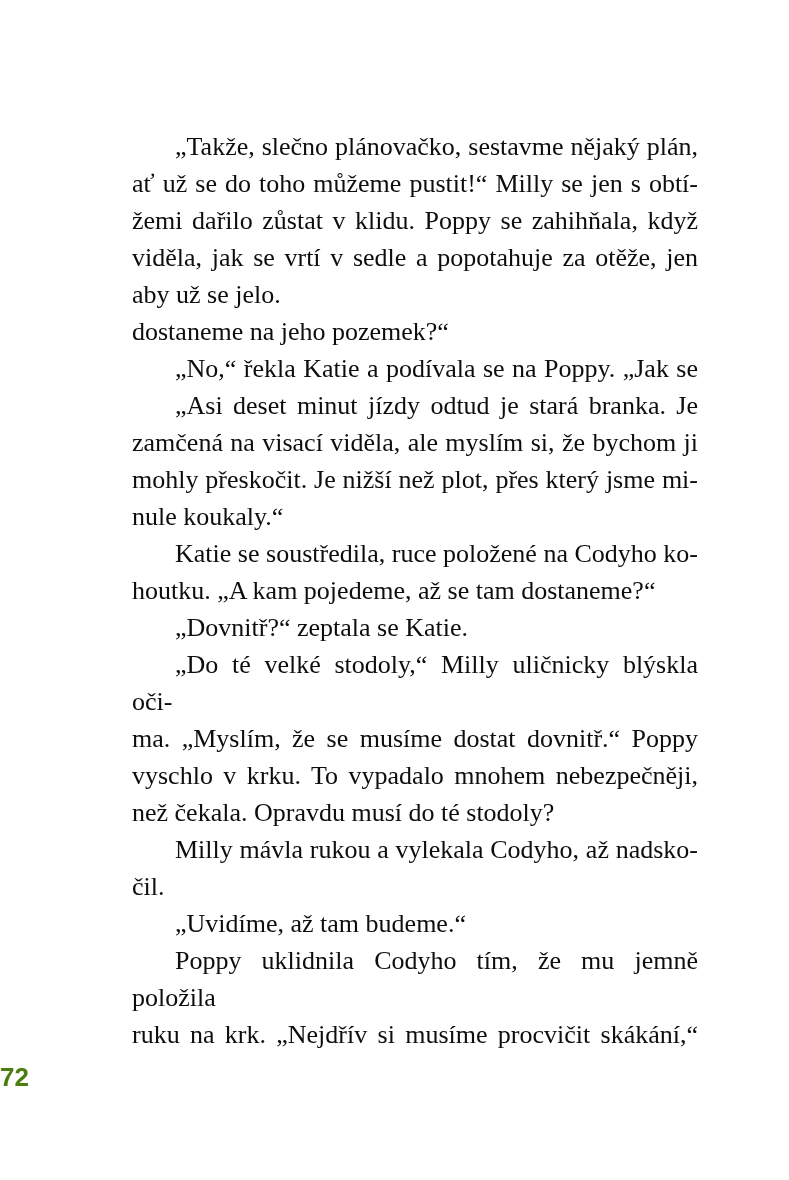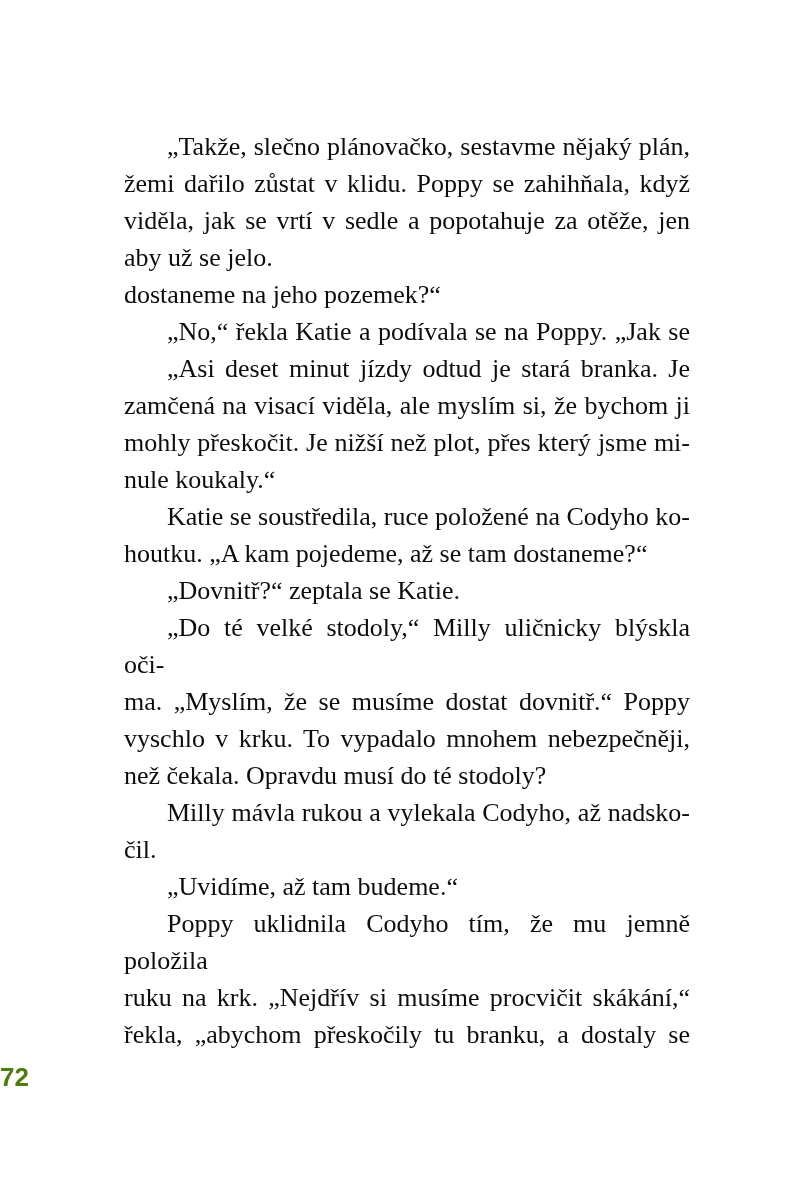--- a/index.html
+++ b/index.html
@@ -18,7 +18,7 @@
   }
   .text-block {
     position: absolute;
-    left: 124px;
+    left: 132px;
     top: 128px;
     width: 566px;
     font-size: 26px;

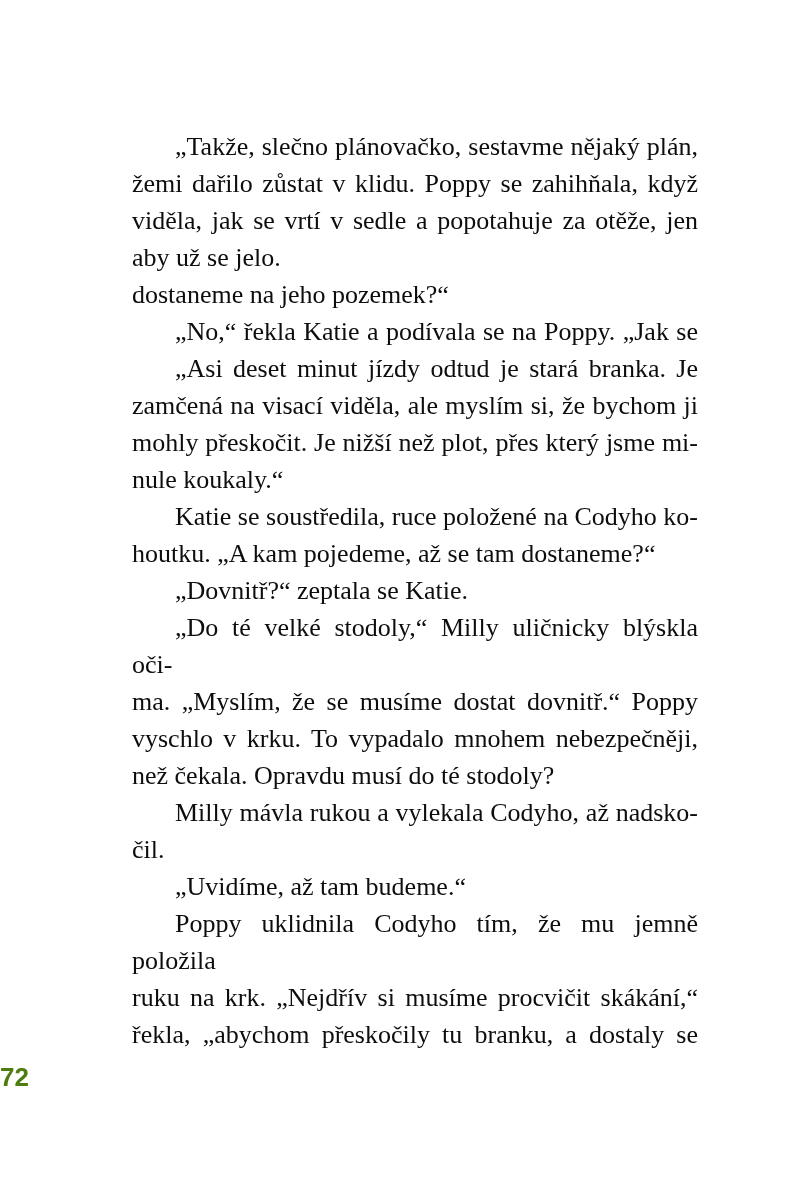--- a/index.html
+++ b/index.html
@@ -57,6 +57,7 @@
   <div class="text-block" id="text-block">
       <div class="paragraph">
         <div class="line first justified">„Takže, slečno plánovačko, sestavme nějaký plán,</div>
+        <div class="line justified">ať už se do toho můžeme pustit!“ Milly se jen s obtí-</div>
         <div class="line justified">žemi dařilo zůstat v klidu. Poppy se zahihňala, když</div>
         <div class="line justified">viděla, jak se vrtí v sedle a popotahuje za otěže, jen</div>
         <div class="line">aby už se jelo.</div>

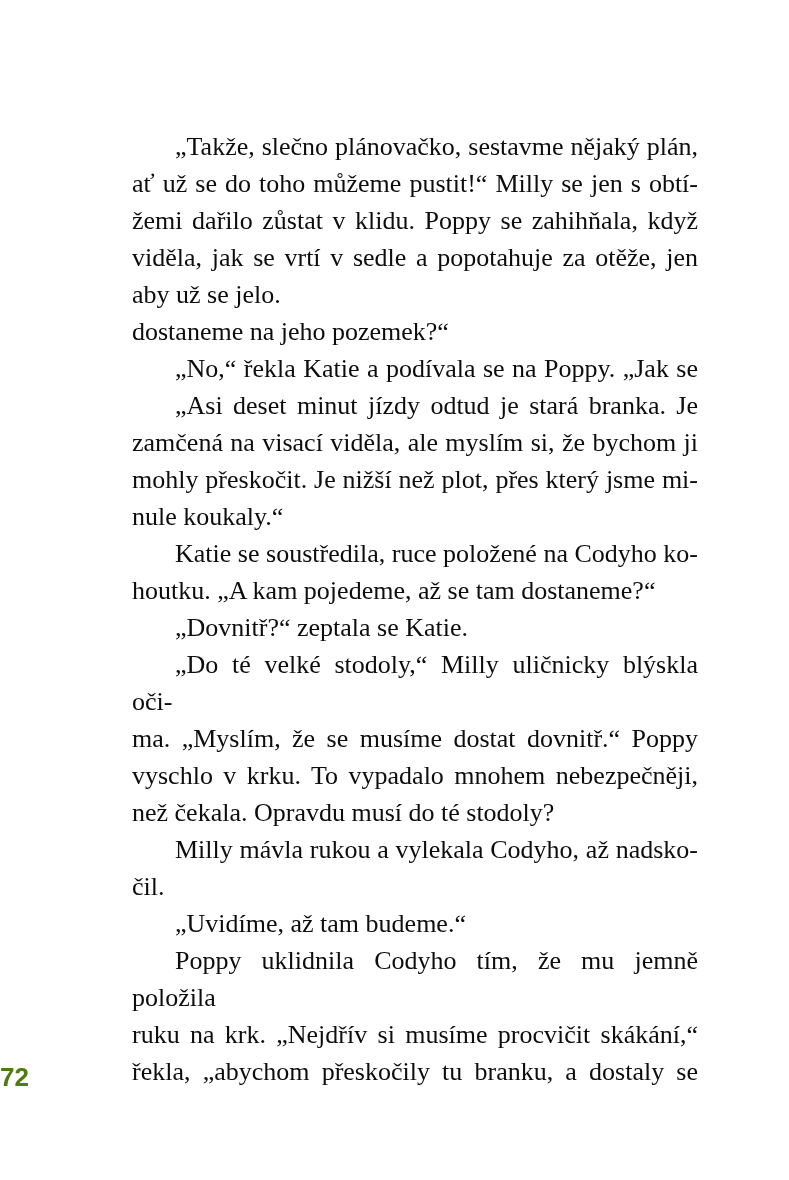--- a/index.html
+++ b/index.html
@@ -95,7 +95,6 @@
       <div class="paragraph">
         <div class="line first justified">Poppy uklidnila Codyho tím, že mu jemně položila</div>
         <div class="line justified">ruku na krk. „Nejdřív si musíme procvičit skákání,“</div>
-        <div class="line justified">řekla, „abychom přeskočily tu branku, a dostaly se</div>
       </div>
     </div>
   <div class="page-number">72</div>

